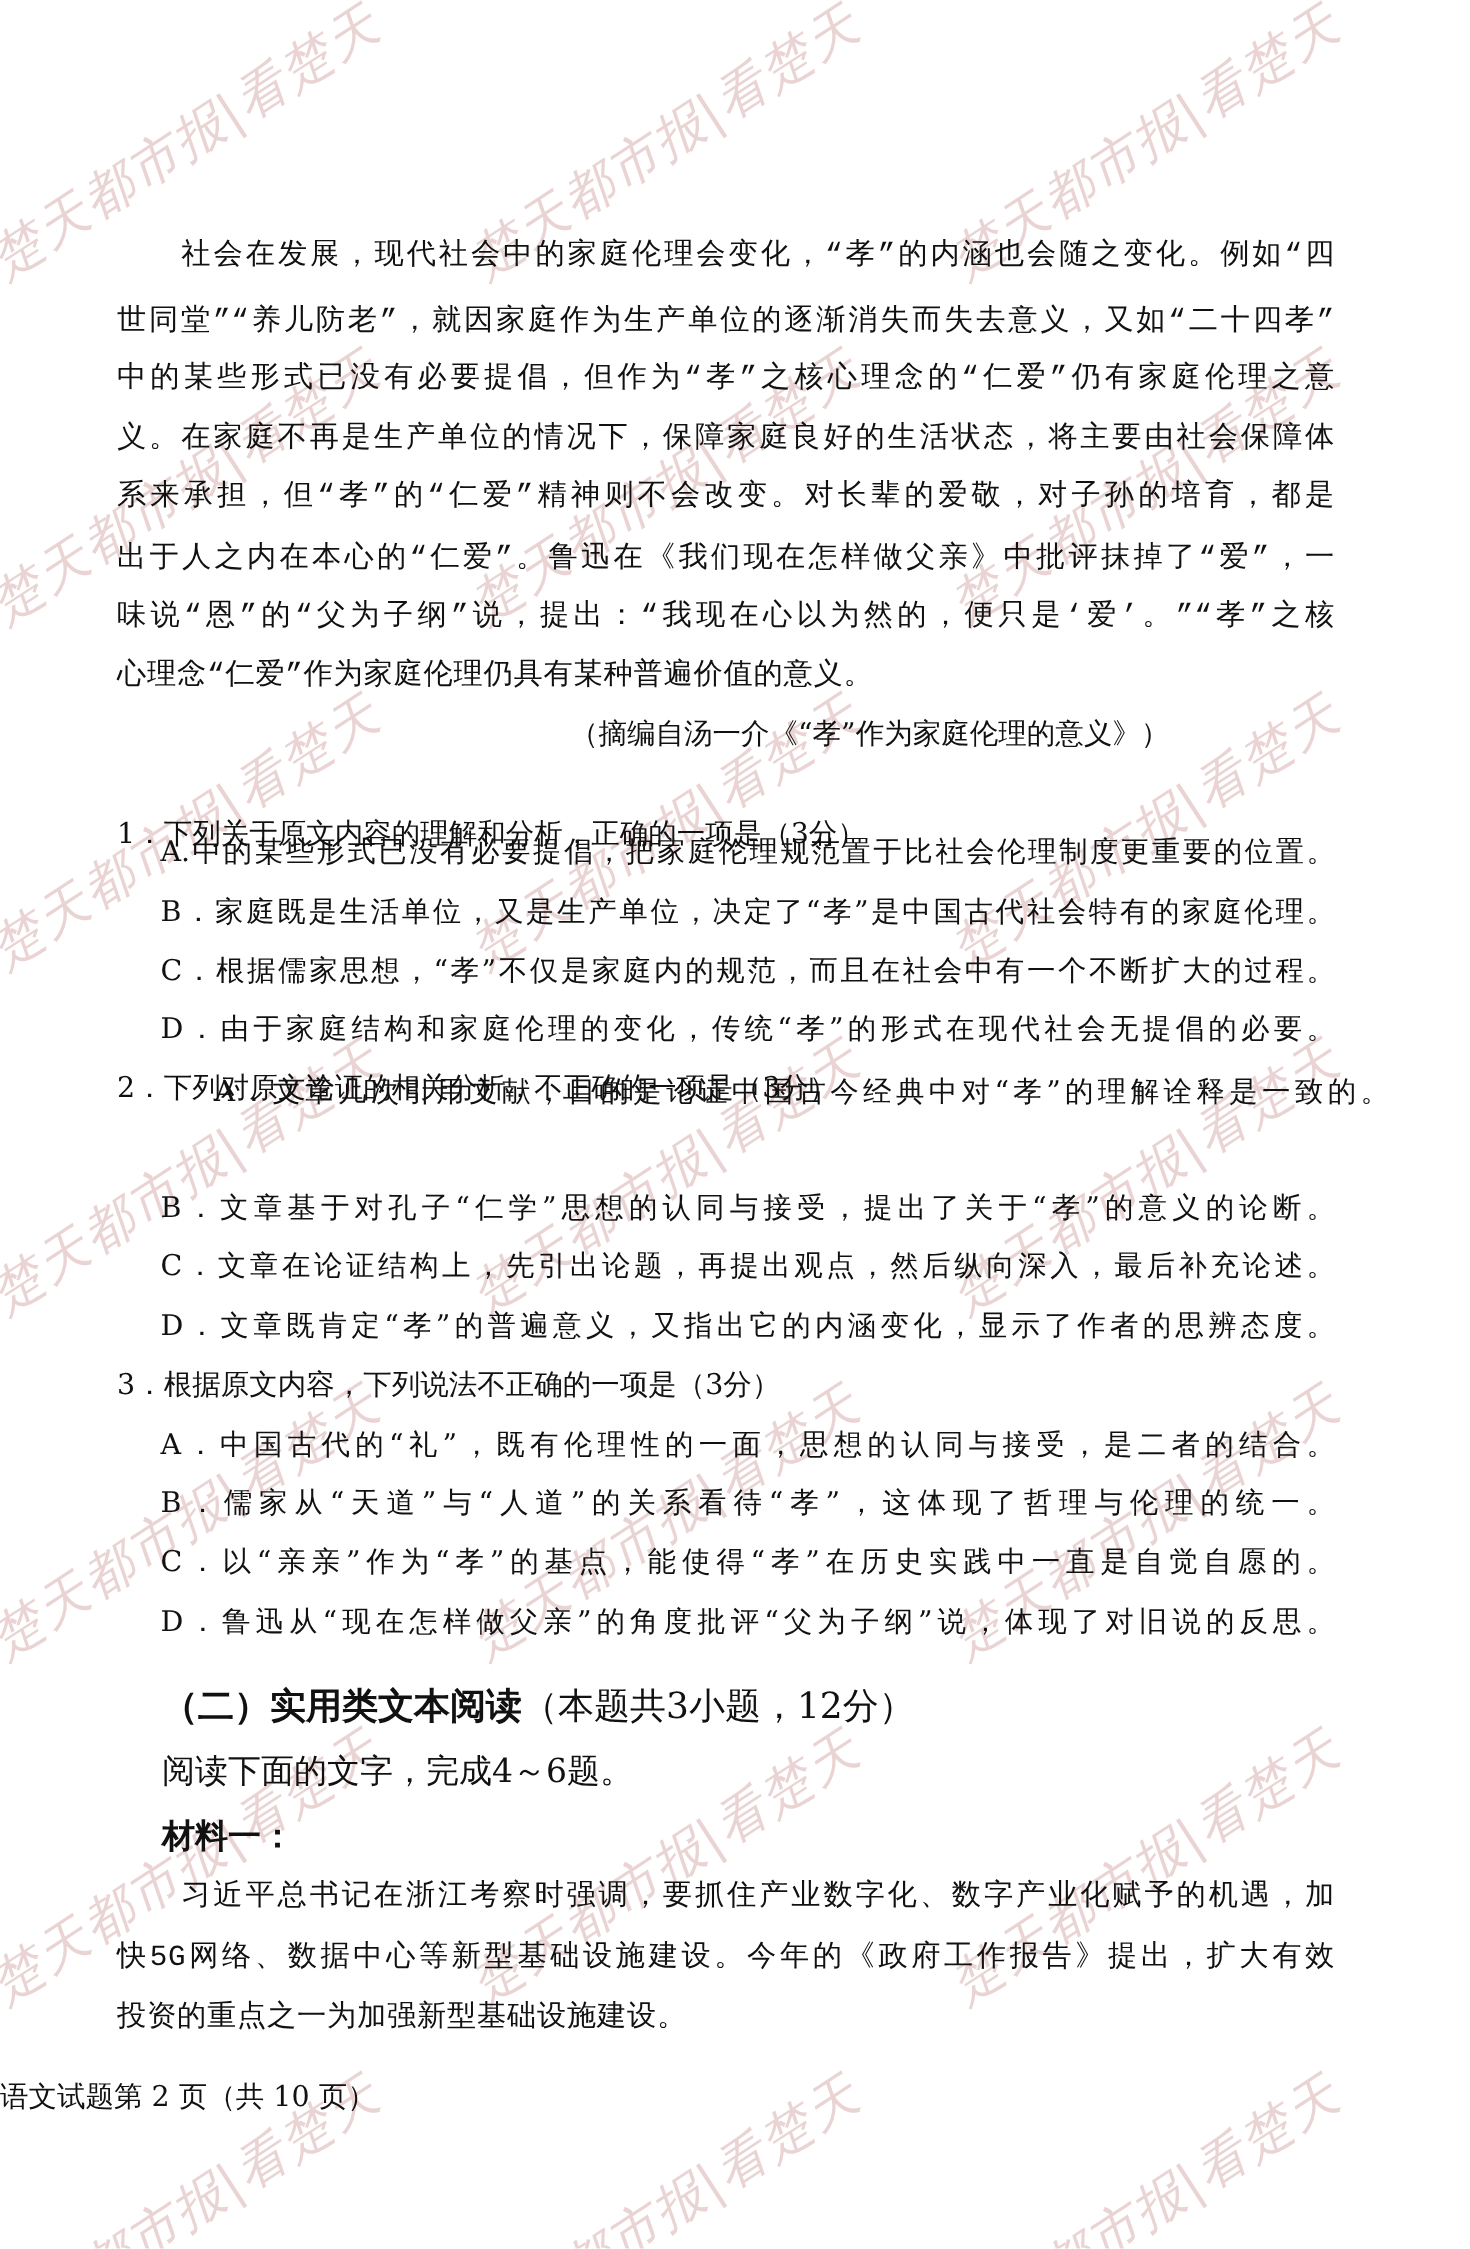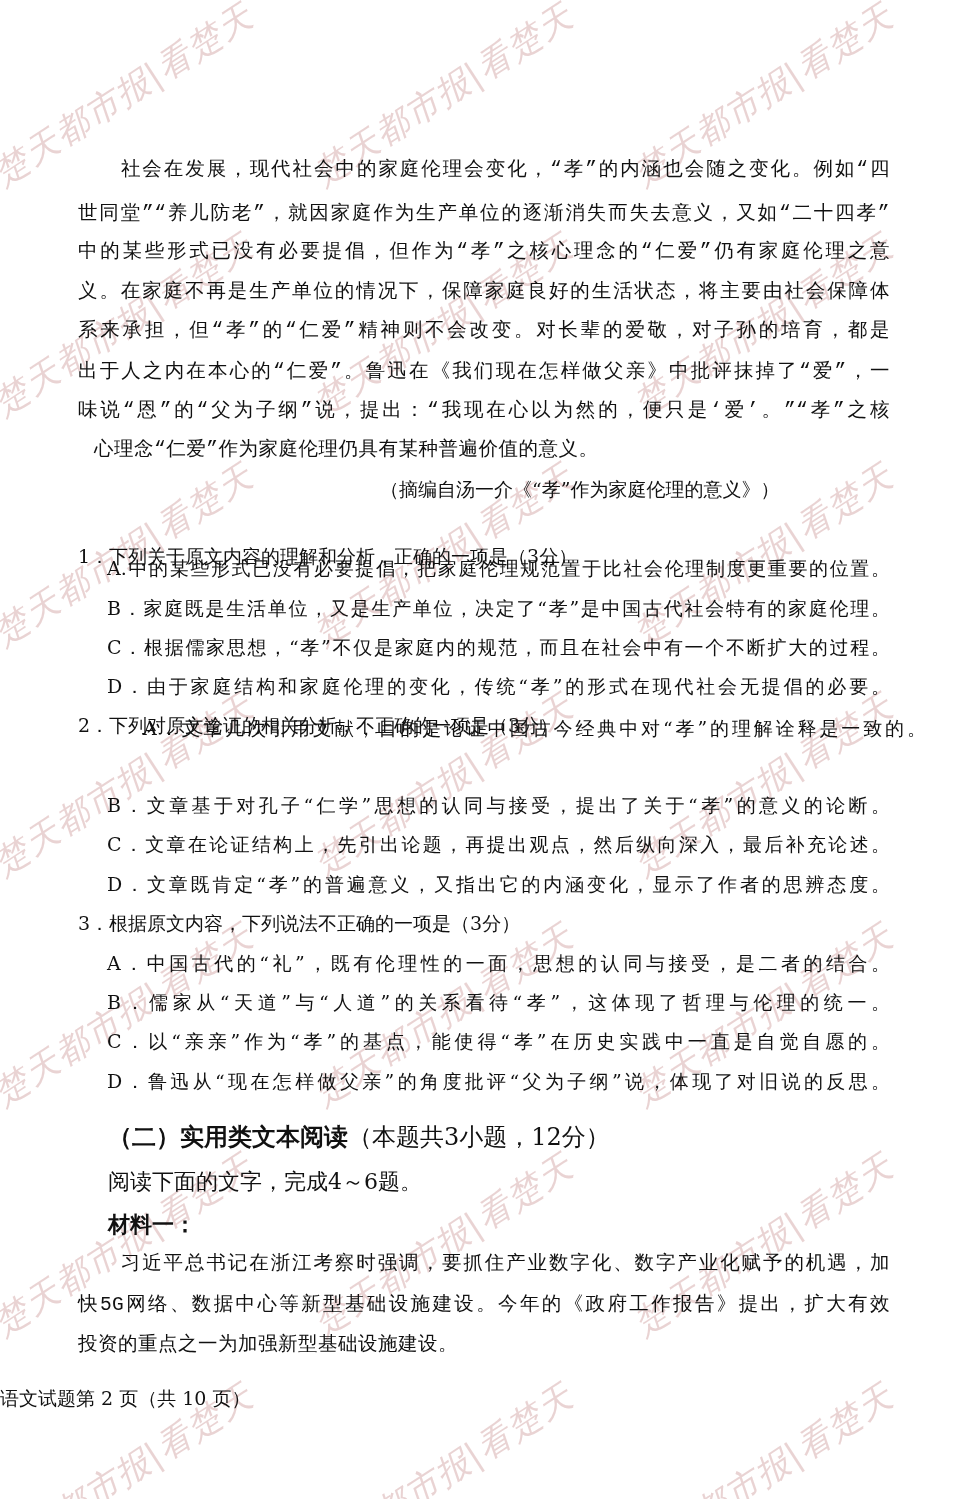--- a/index.html
+++ b/index.html
@@ -151,7 +151,7 @@
     <div class="line" style="top:319px;">系来承担，但“孝”的“仁爱”精神则不会改变。对长辈的爱敬，对子孙的培育，都是</div>
     <div class="line" style="top:360px;">出于人之内在本心的“仁爱”。鲁迅在《我们现在怎样做父亲》中批评抹掉了“爱”，一</div>
     <div class="line" style="top:399px;">味说“恩”的“父为子纲”说，提出：“我现在心以为然的，便只是‘爱’。”“孝”之核</div>
-    <div class="line noj" style="top:438px;margin-left:16px;">心理念“仁爱”作为家庭伦理仍具有某种普遍价值的意义。</div>
+    <div class="line noj" style="top:438px;">心理念“仁爱”作为家庭伦理仍具有某种普遍价值的意义。</div>
     <div class="source" style="top:477px;">（摘编自汤一介《“孝”作为家庭伦理的意义》）</div>
   </div>
 

